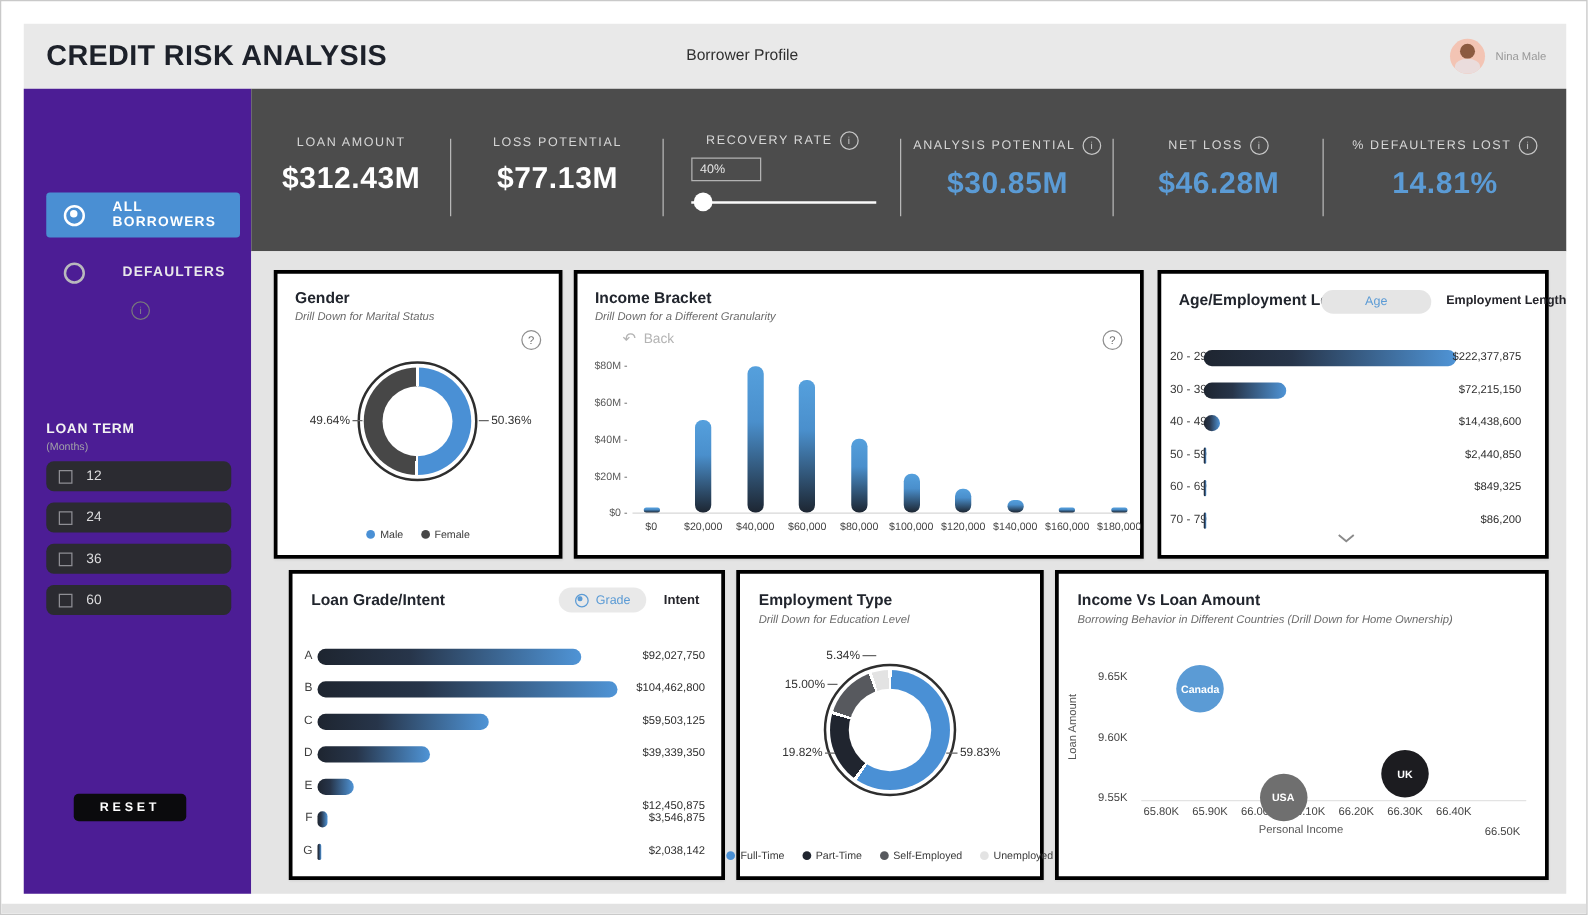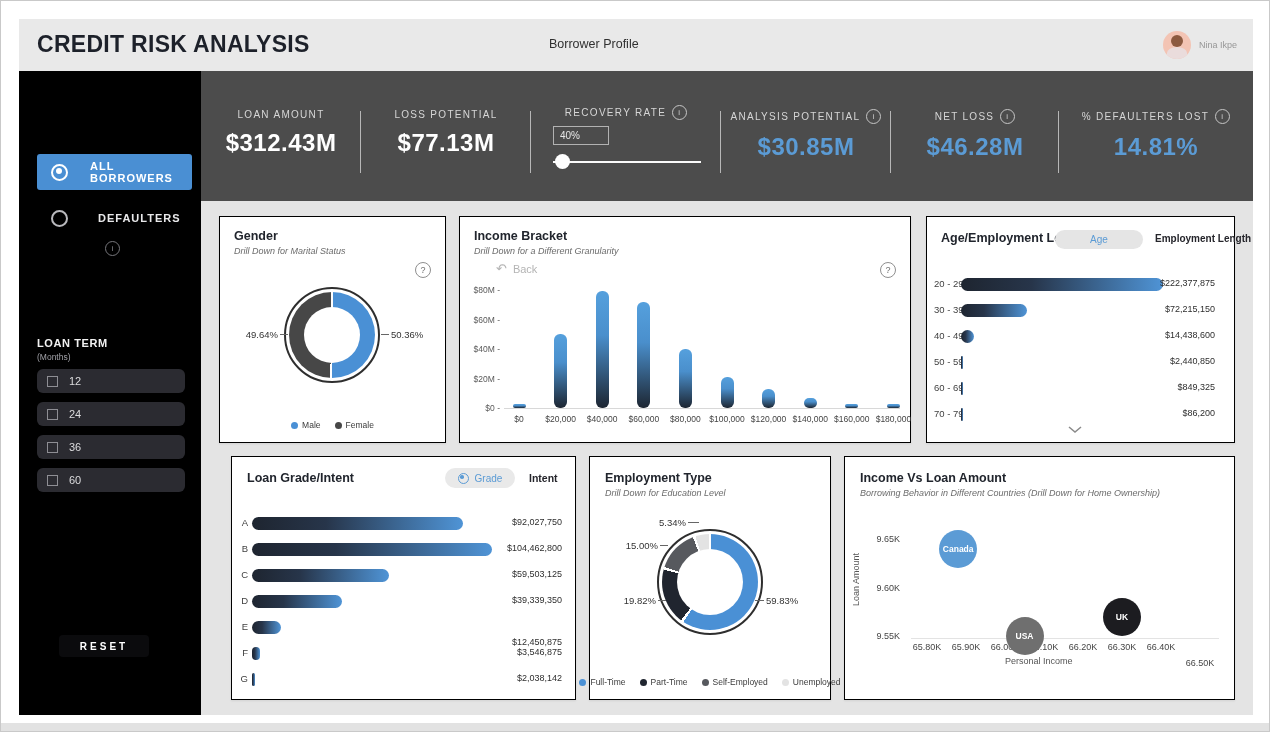--- a/index.html
+++ b/index.html
@@ -125,7 +125,7 @@
     <div class="nav-tab">Borrower Profile</div>
     <div class="user">
       <div class="avatar"></div>
-      <div class="user-name">Nina Ikpe</div>
+      <div class="user-name">Nina Male</div>
     </div>
   </div>
 

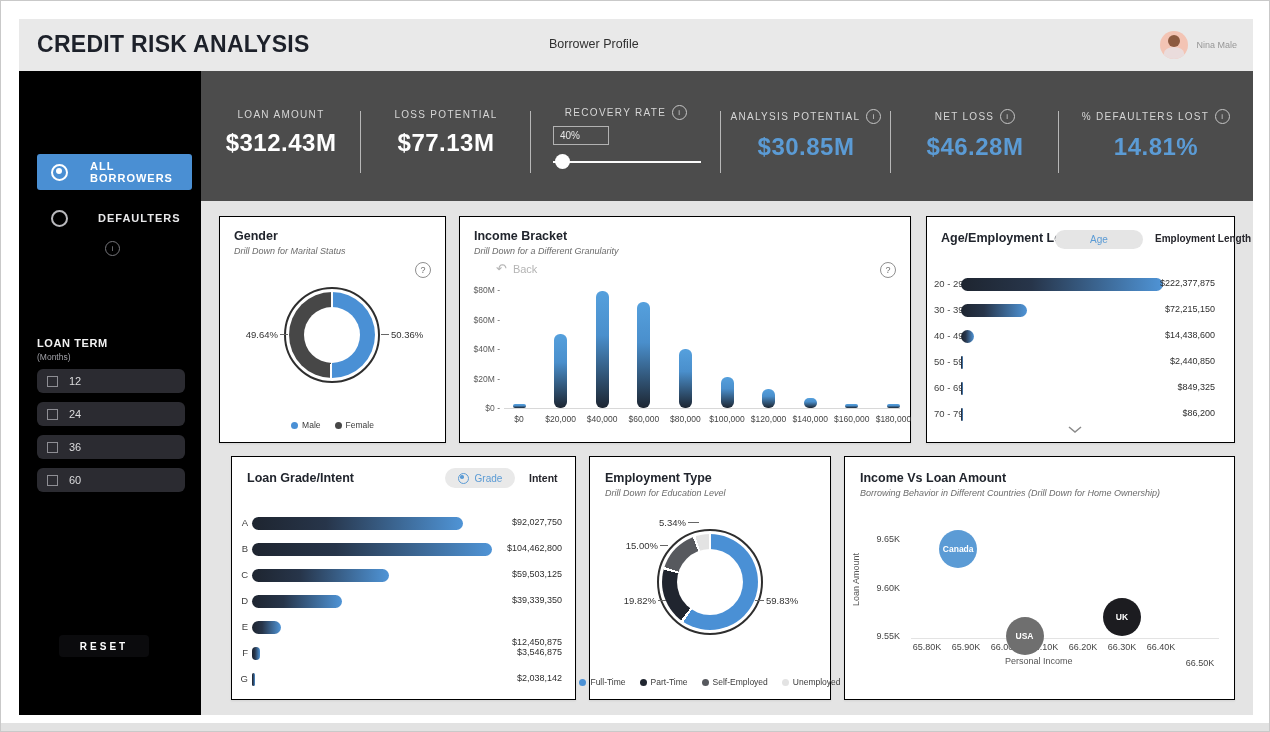--- a/index.html
+++ b/index.html
@@ -24,7 +24,7 @@
   .user-name{font-size:9px;color:#979797}
 
   
-  .sidebar{position:absolute;left:0;top:52px;width:182px;bottom:0;background:#000000}
+  .sidebar{position:absolute;left:0;top:52px;width:182px;bottom:0;background:#4c1d95}
   .filter-active{position:absolute;left:18px;top:83px;width:155px;height:36px;background:#4a8fd3;border-radius:3px;
     display:flex;align-items:center;cursor:pointer}
   .filter-plain{position:absolute;left:18px;top:136px;width:155px;height:22px;display:flex;align-items:center;cursor:pointer}

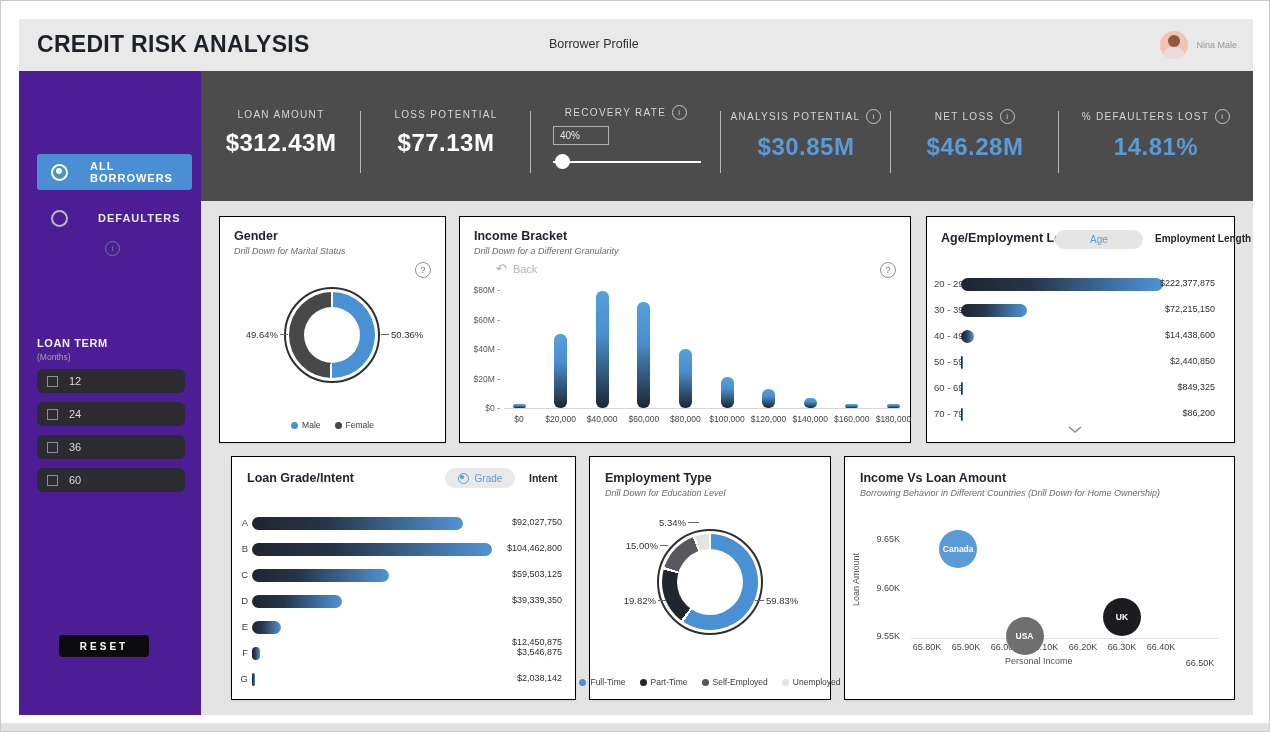--- a/index.html
+++ b/index.html
@@ -63,7 +63,7 @@
 
   
   .content{position:absolute;left:182px;top:182px;right:0;bottom:0;background:#e4e4e4}
-  .card{position:absolute;background:#fff;border:1px solid #000000;box-shadow:0 1px 2px rgba(0,0,0,.08)}
+  .card{position:absolute;background:#fff;border:3px solid #000000;box-shadow:0 1px 2px rgba(0,0,0,.08)}
   .card-title{position:absolute;left:14px;top:12px;font-size:12.5px;font-weight:bold;color:#21252d}
   .card-sub{position:absolute;left:14px;top:29px;font-size:9px;font-style:italic;color:#6b6b6b;white-space:nowrap}
   .help{position:absolute;right:14px;top:45px;width:14px;height:14px;border:1px solid #8f8f8f;border-radius:50%;

